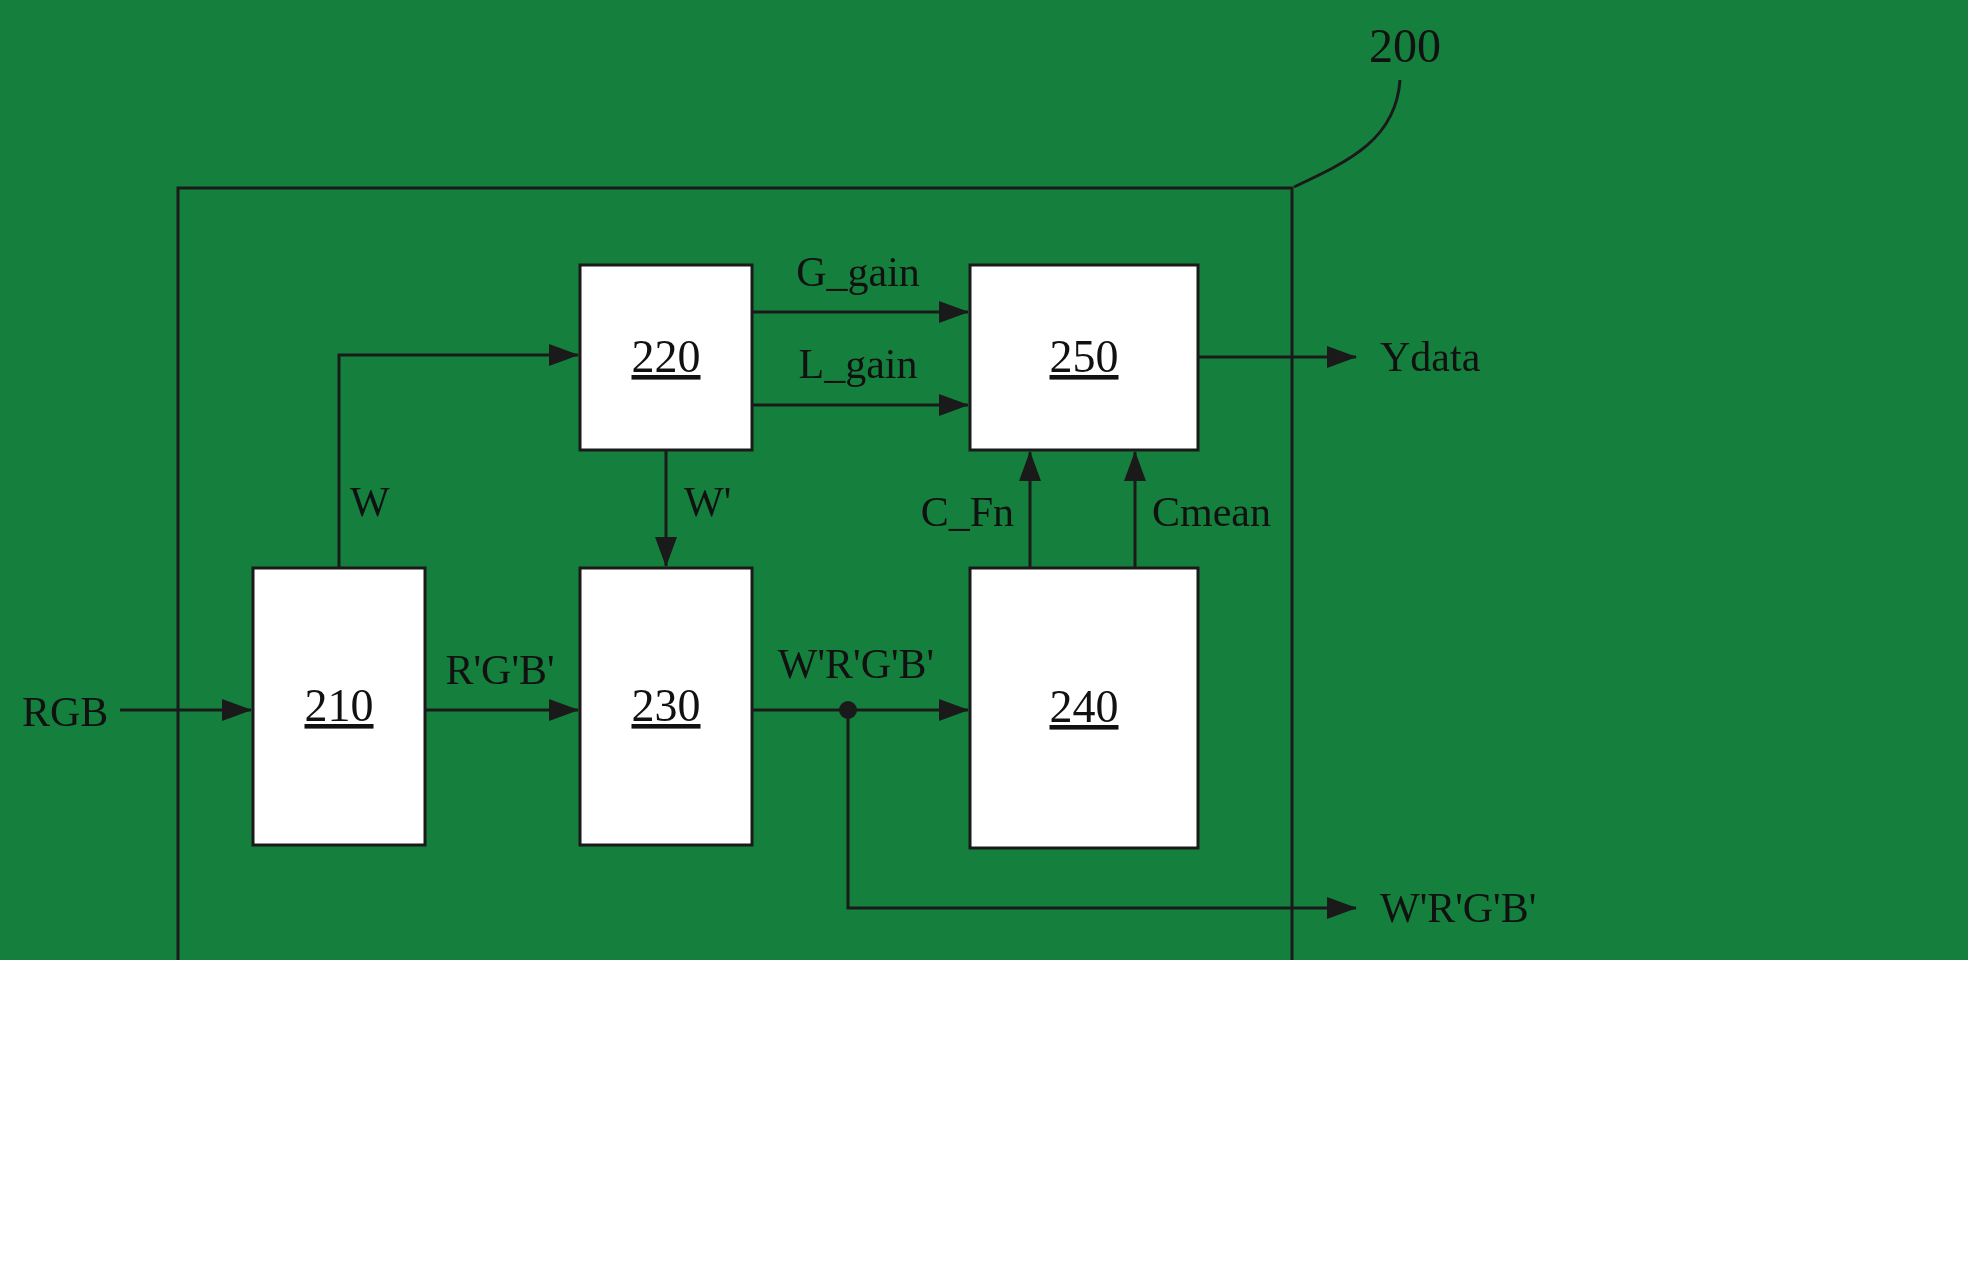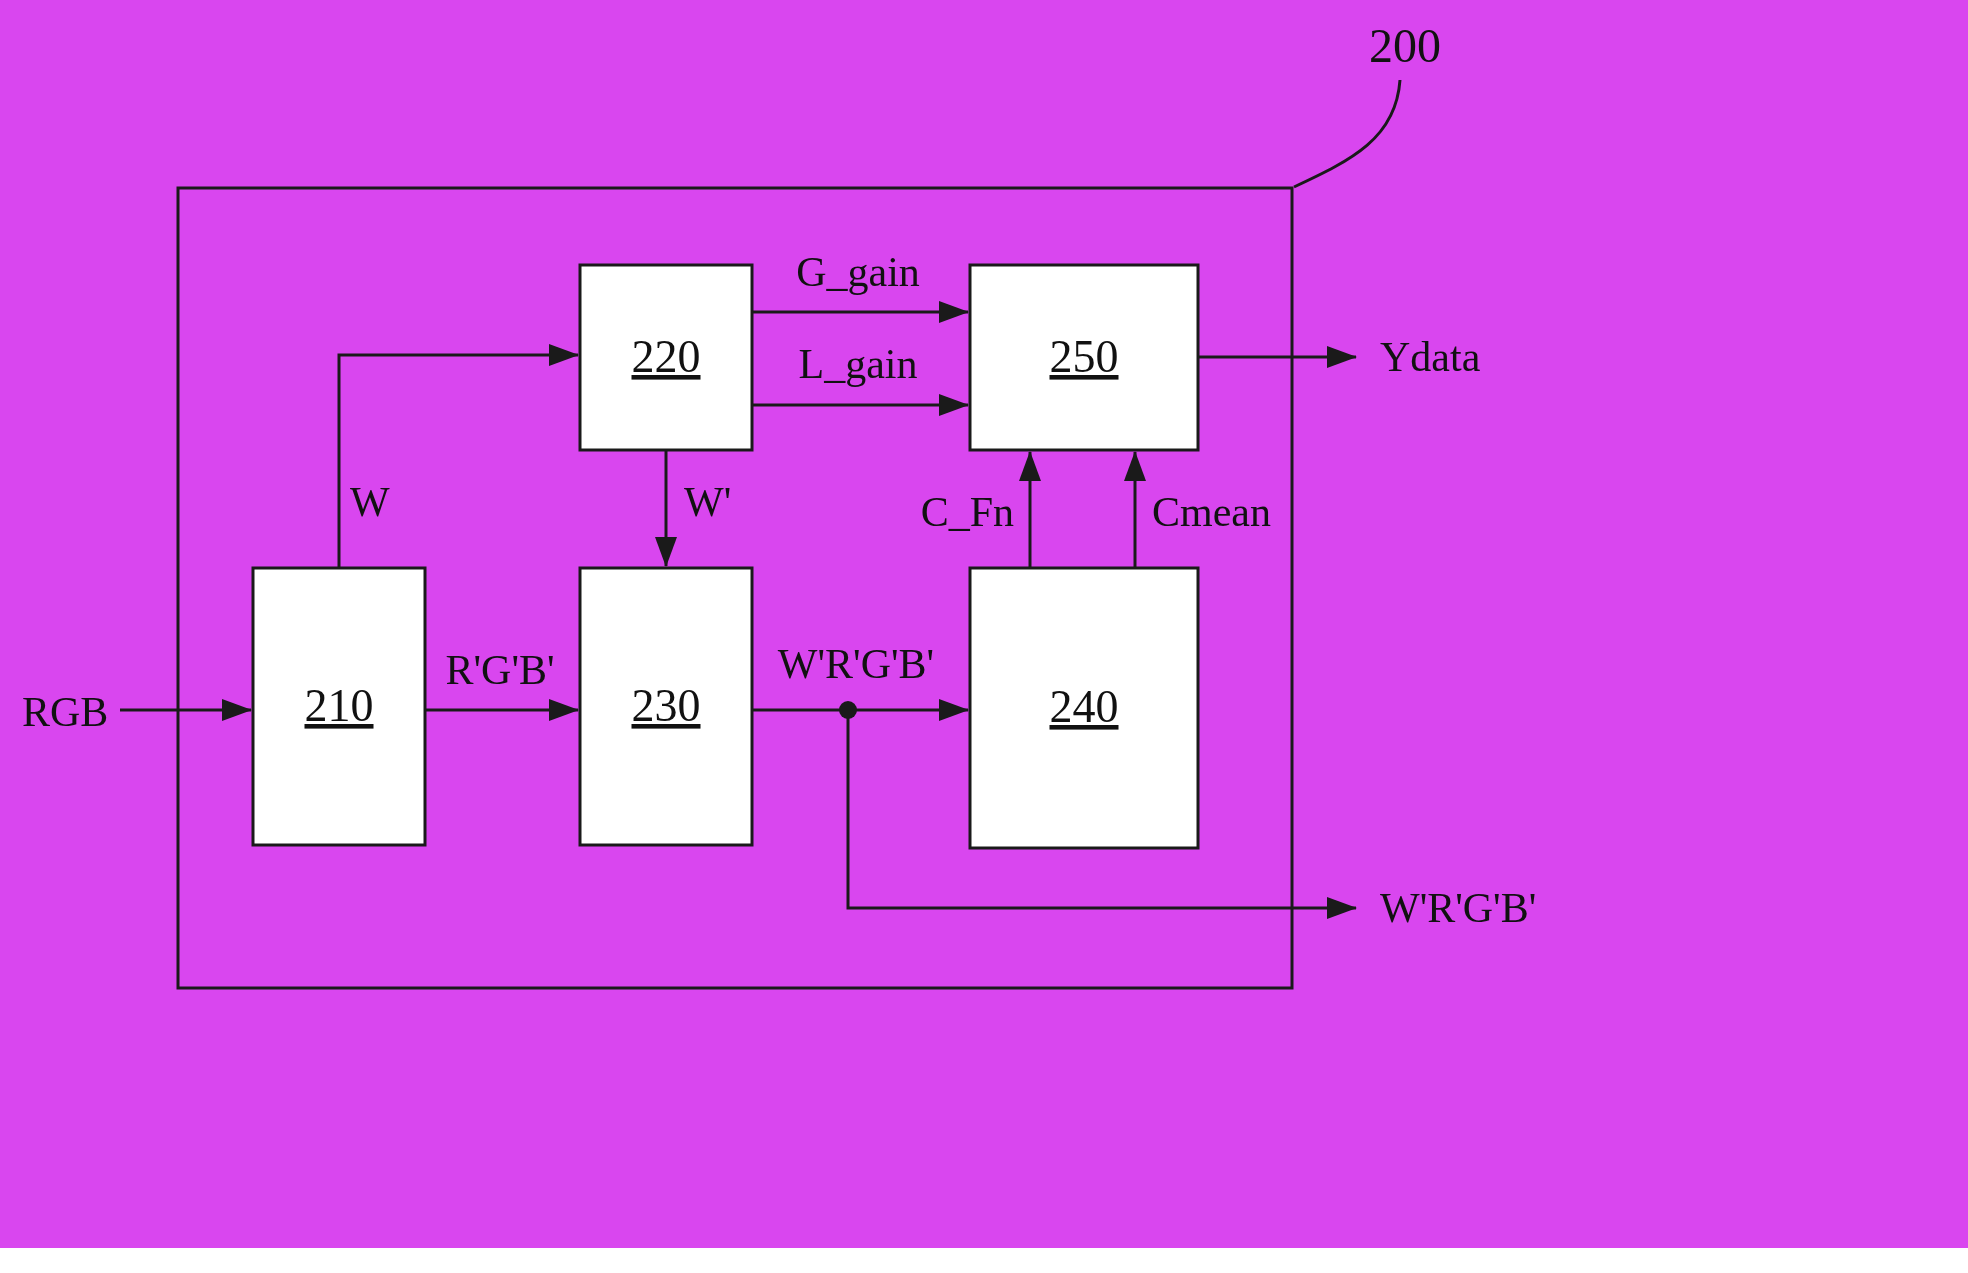--- a/index.html
+++ b/index.html
@@ -10,8 +10,8 @@
   .stage {
     position: relative;
     width: 1968px;
-    height: 1248px;
-    background: #d946ef;
+    height: 960px;
+    background: #15803d;
     overflow: hidden;
   }
   svg text {

